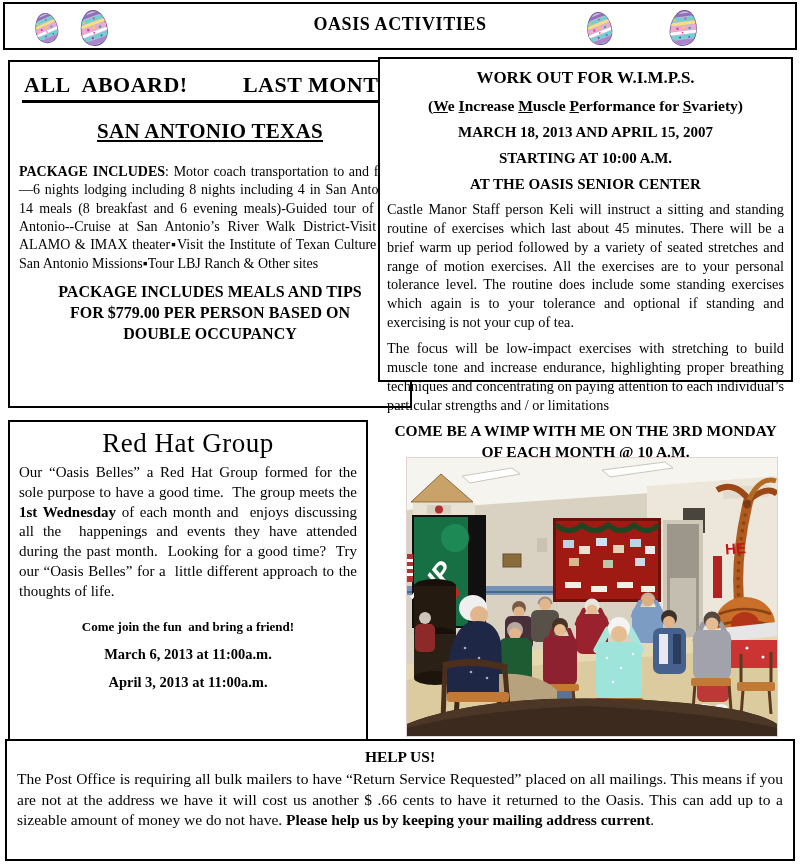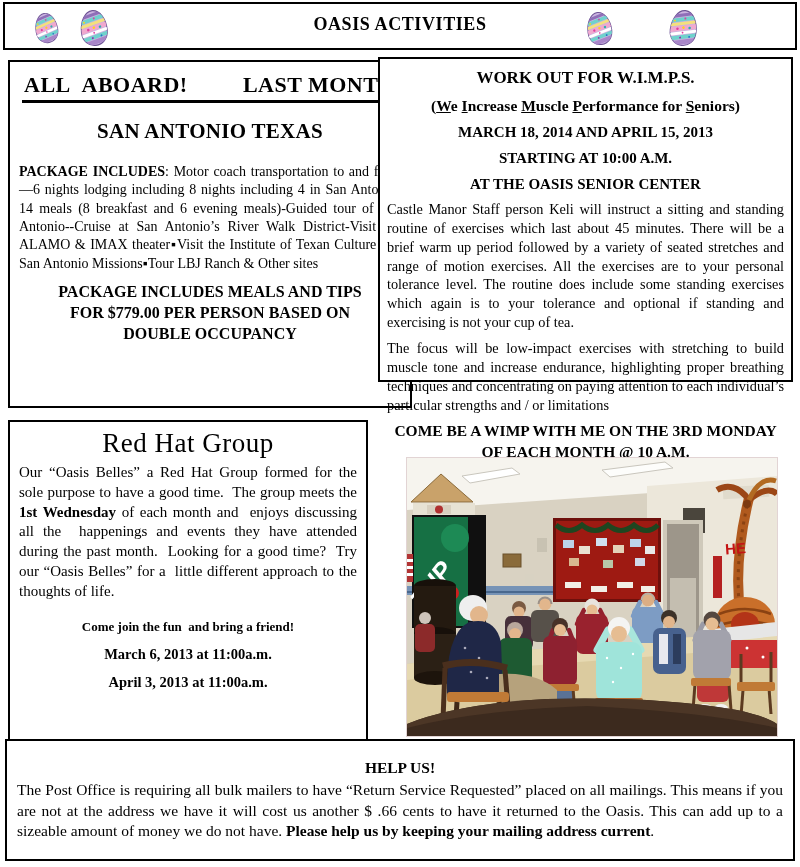--- a/index.html
+++ b/index.html
@@ -132,7 +132,7 @@
 
 <section id="wimps" class="box">
   <div class="w-title">WORK OUT FOR W.I.M.P.S.</div>
-  <div class="w-sub"><span>(</span><span class="u">W</span><span>e </span><span class="u">I</span><span>ncrease </span><span class="u">M</span><span>uscle </span><span class="u">P</span><span>erformance for </span><span class="u">S</span><span>eniors)</span></div>
+  <div class="w-sub"><span>(</span><span class="u">W</span><span>e </span><span class="u">I</span><span>ncrease </span><span class="u">M</span><span>uscle </span><span class="u">P</span><span>erformance for </span><span class="u">S</span><span>variety)</span></div>
   <div class="w-line">MARCH 18, 2014 AND APRIL 15, 2013</div>
   <div class="w-line">STARTING AT 10:00 A.M.</div>
   <div class="w-line">AT THE OASIS SENIOR CENTER</div>

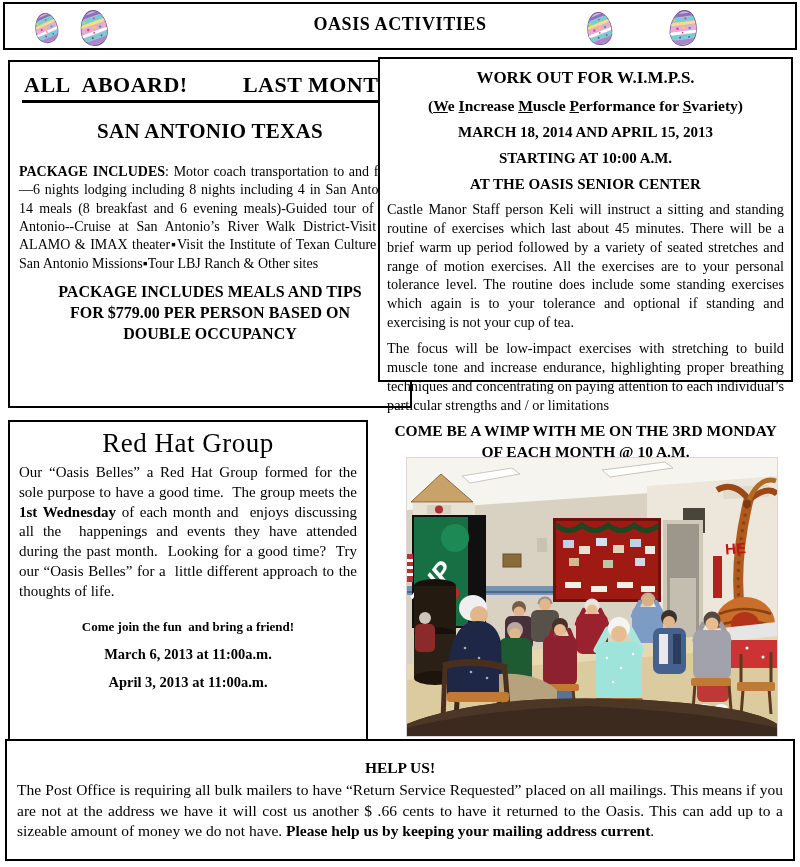--- a/index.html
+++ b/index.html
@@ -24,7 +24,7 @@
               padding:0 2px 2px;margin:2px 3px 6px;font-size:22px;font-weight:bold;
               letter-spacing:.5px;white-space:nowrap;}
   .aa-dest{text-align:center;font-weight:bold;font-size:21px;line-height:1.15;
-           margin:16px 0 8px;letter-spacing:.3px;}
+           margin:16px 0 8px;letter-spacing:.3px;text-decoration:underline;}
   .aa-package{font-size:14px;text-align:justify;line-height:1.31;margin:20px 0 0;}
   .aa-price{font-weight:bold;text-align:center;font-size:16px;line-height:1.3;margin-top:9px;}
 

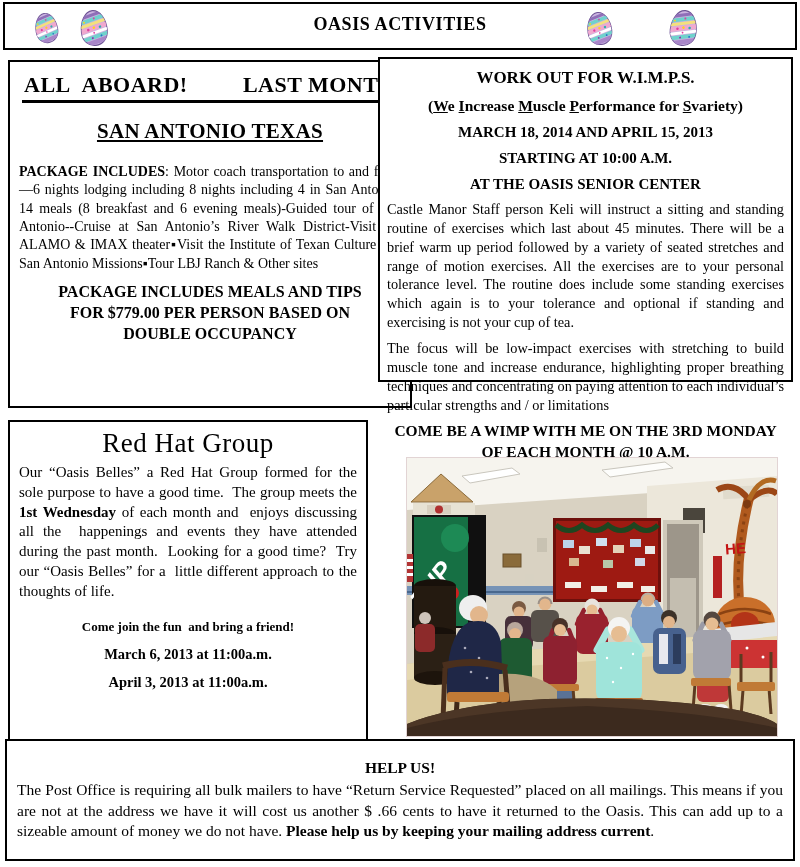--- a/index.html
+++ b/index.html
@@ -133,7 +133,7 @@
 <section id="wimps" class="box">
   <div class="w-title">WORK OUT FOR W.I.M.P.S.</div>
   <div class="w-sub"><span>(</span><span class="u">W</span><span>e </span><span class="u">I</span><span>ncrease </span><span class="u">M</span><span>uscle </span><span class="u">P</span><span>erformance for </span><span class="u">S</span><span>variety)</span></div>
-  <div class="w-line">MARCH 18, 2014 AND APRIL 15, 2013</div>
+  <div class="w-line">MARCH 18, 2013 AND APRIL 15, 2007</div>
   <div class="w-line">STARTING AT 10:00 A.M.</div>
   <div class="w-line">AT THE OASIS SENIOR CENTER</div>
   <p class="w-para">Castle Manor Staff person Keli will instruct a sitting and standing routine of exercises which last about 45 minutes. There will be a brief warm up period followed by a variety of seated stretches and range of motion exercises. All the exercises are to your personal tolerance level. The routine does include some standing exercises which again is to your tolerance and optional if standing and exercising is not your cup of tea.</p>

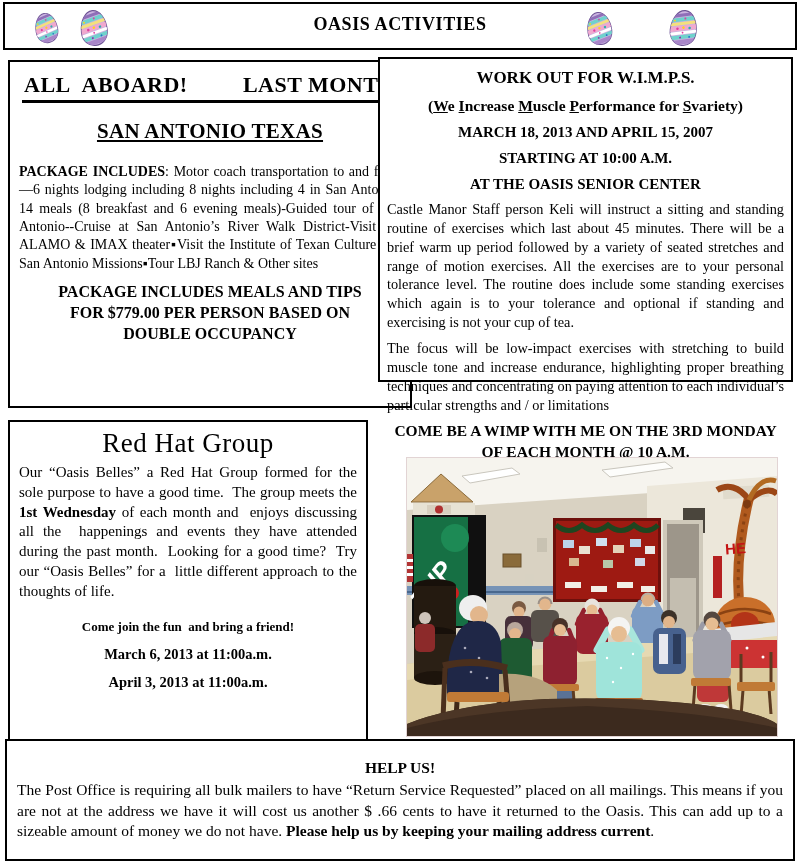--- a/index.html
+++ b/index.html
@@ -52,7 +52,7 @@
 
   
   #help-us{left:5px;top:739px;width:790px;height:122px;padding:5px 10px;}
-  .h-title{text-align:center;font-weight:bold;font-size:15.5px;margin:13px 0 3px;}
+  .h-title{text-align:center;font-weight:bold;font-size:15.5px;margin:2px 0 3px;}
   .h-para{font-size:15.5px;line-height:1.33;text-align:justify;margin:0;}
   .b{font-weight:bold;}
   .hidden-defs{position:absolute;width:0;height:0;}

